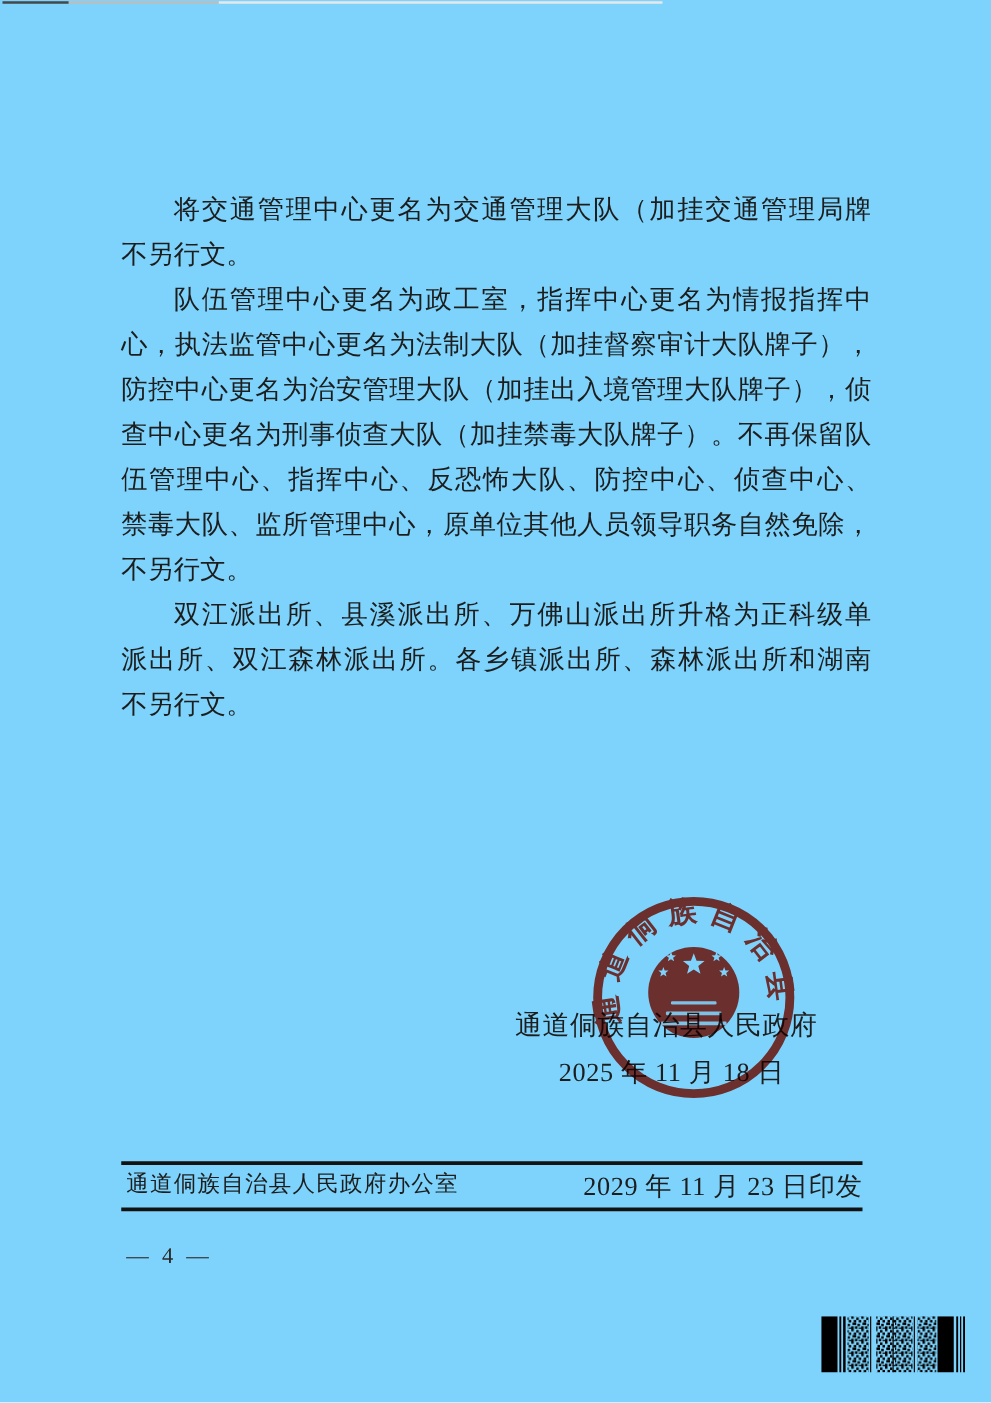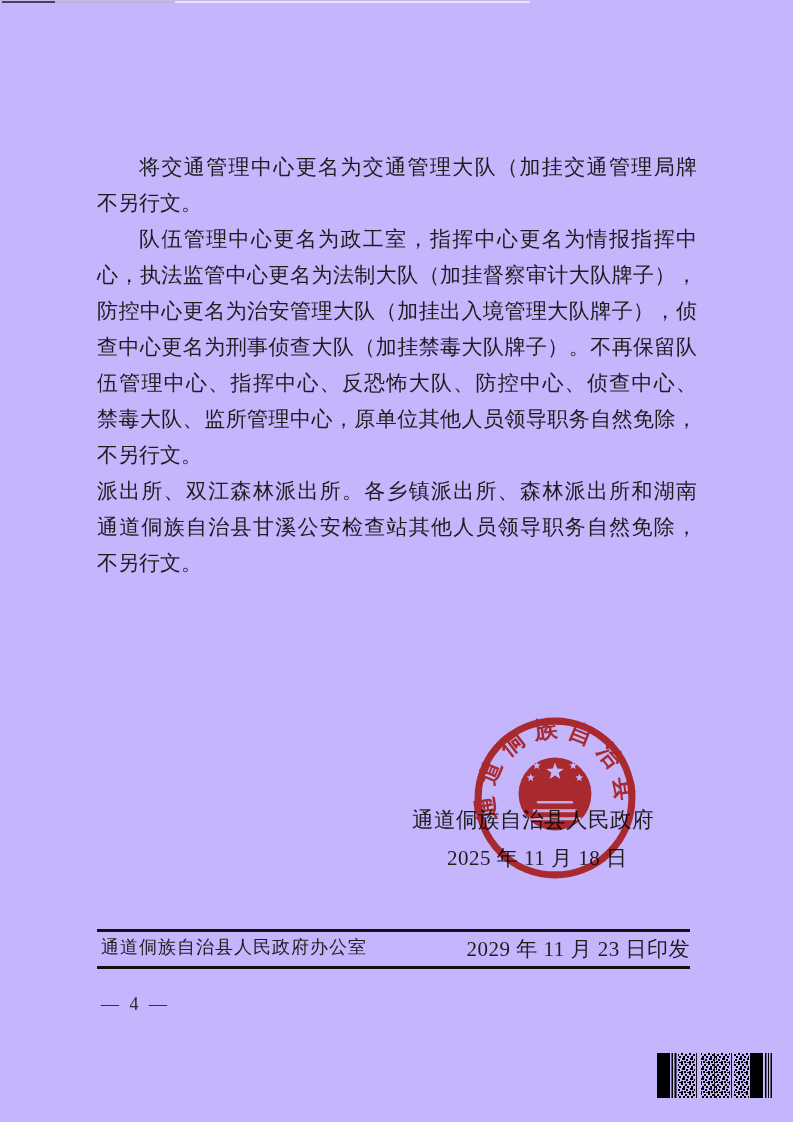--- a/index.html
+++ b/index.html
@@ -11,7 +11,7 @@
     color: #1d1d1d;
     overflow: hidden;
   }
-  .page { position: absolute; inset: 0; background: #c4b5fd; text-decoration: underline; }
+  .page { position: absolute; inset: 0; background: #7dd3fc; text-decoration: underline; }
 
   
   .artifact { position: absolute; }

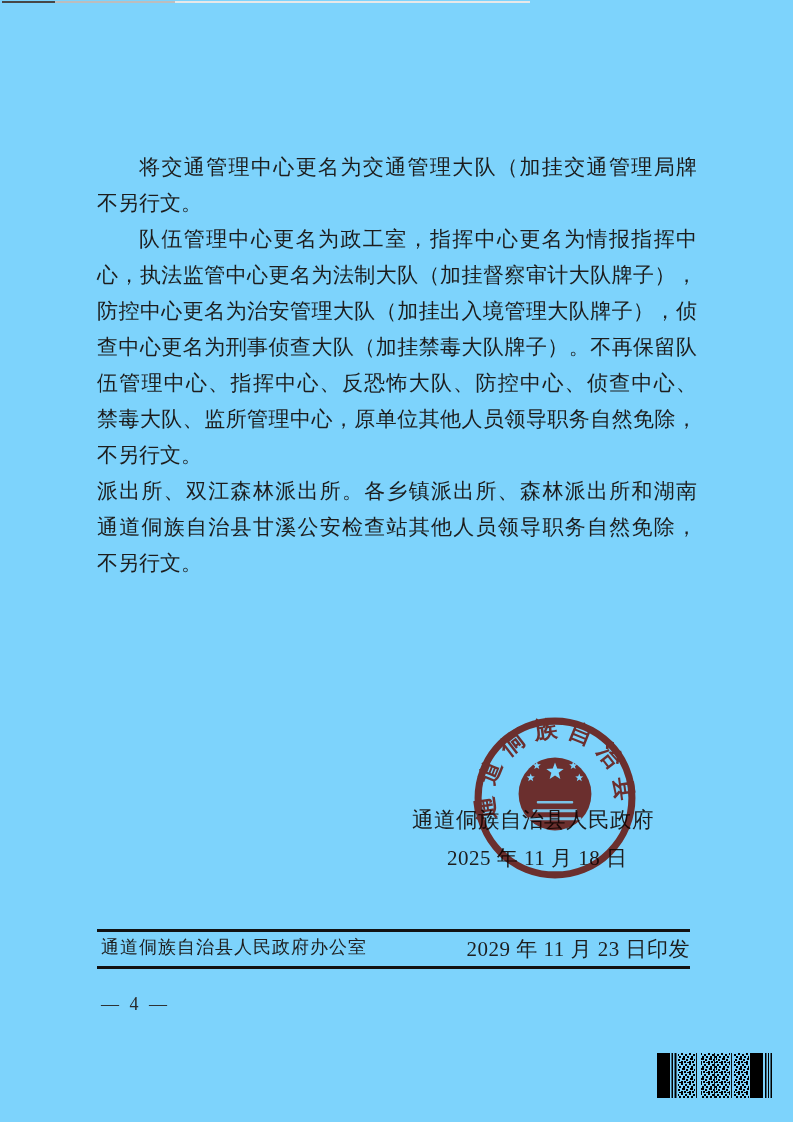--- a/index.html
+++ b/index.html
@@ -88,6 +88,7 @@
     <div class="ln">禁毒大队、监所管理中心，原单位其他人员领导职务自然免除，</div>
     <div class="ln last">不另行文。</div>
 
+    <div class="ln first">双江派出所、县溪派出所、万佛山派出所升格为正科级单</div>
     <div class="ln">派出所、双江森林派出所。各乡镇派出所、森林派出所和湖南</div>
     <div class="ln">通道侗族自治县甘溪公安检查站其他人员领导职务自然免除，</div>
     <div class="ln last">不另行文。</div>

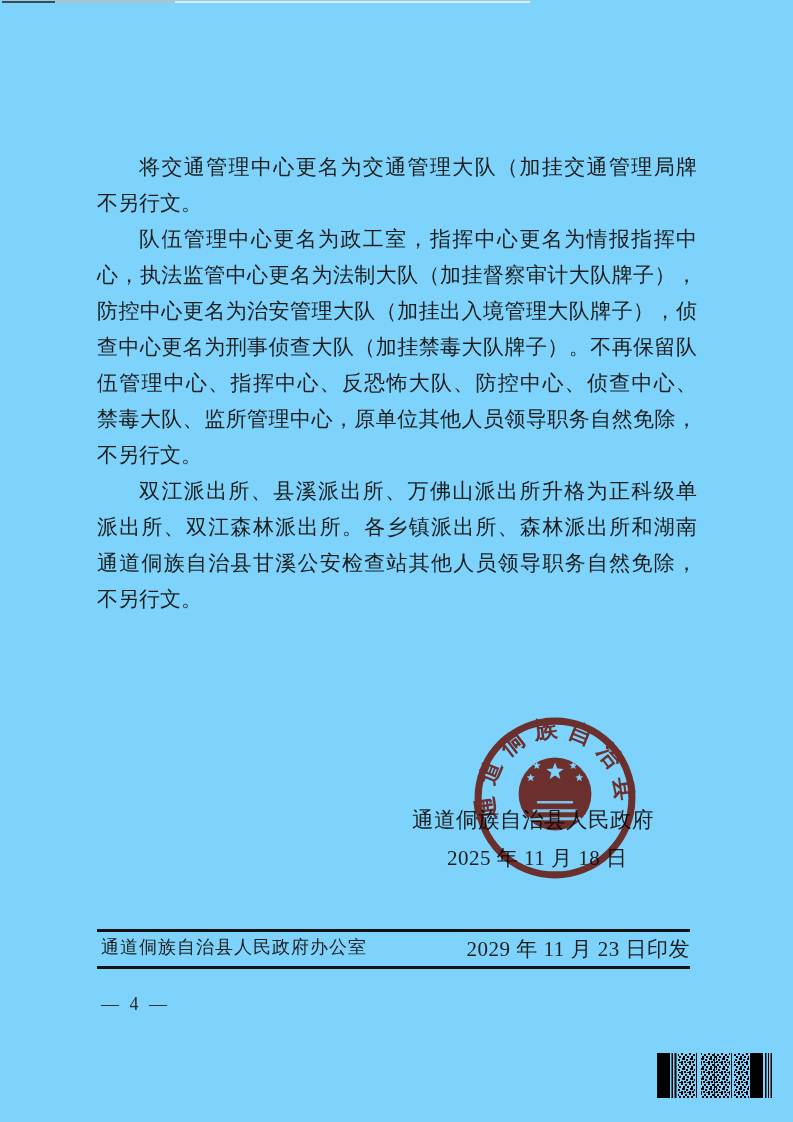--- a/index.html
+++ b/index.html
@@ -90,7 +90,6 @@
 
     <div class="ln first">双江派出所、县溪派出所、万佛山派出所升格为正科级单</div>
     <div class="ln">派出所、双江森林派出所。各乡镇派出所、森林派出所和湖南</div>
-    <div class="ln">通道侗族自治县甘溪公安检查站其他人员领导职务自然免除，</div>
     <div class="ln last">不另行文。</div>
   </main>
 

